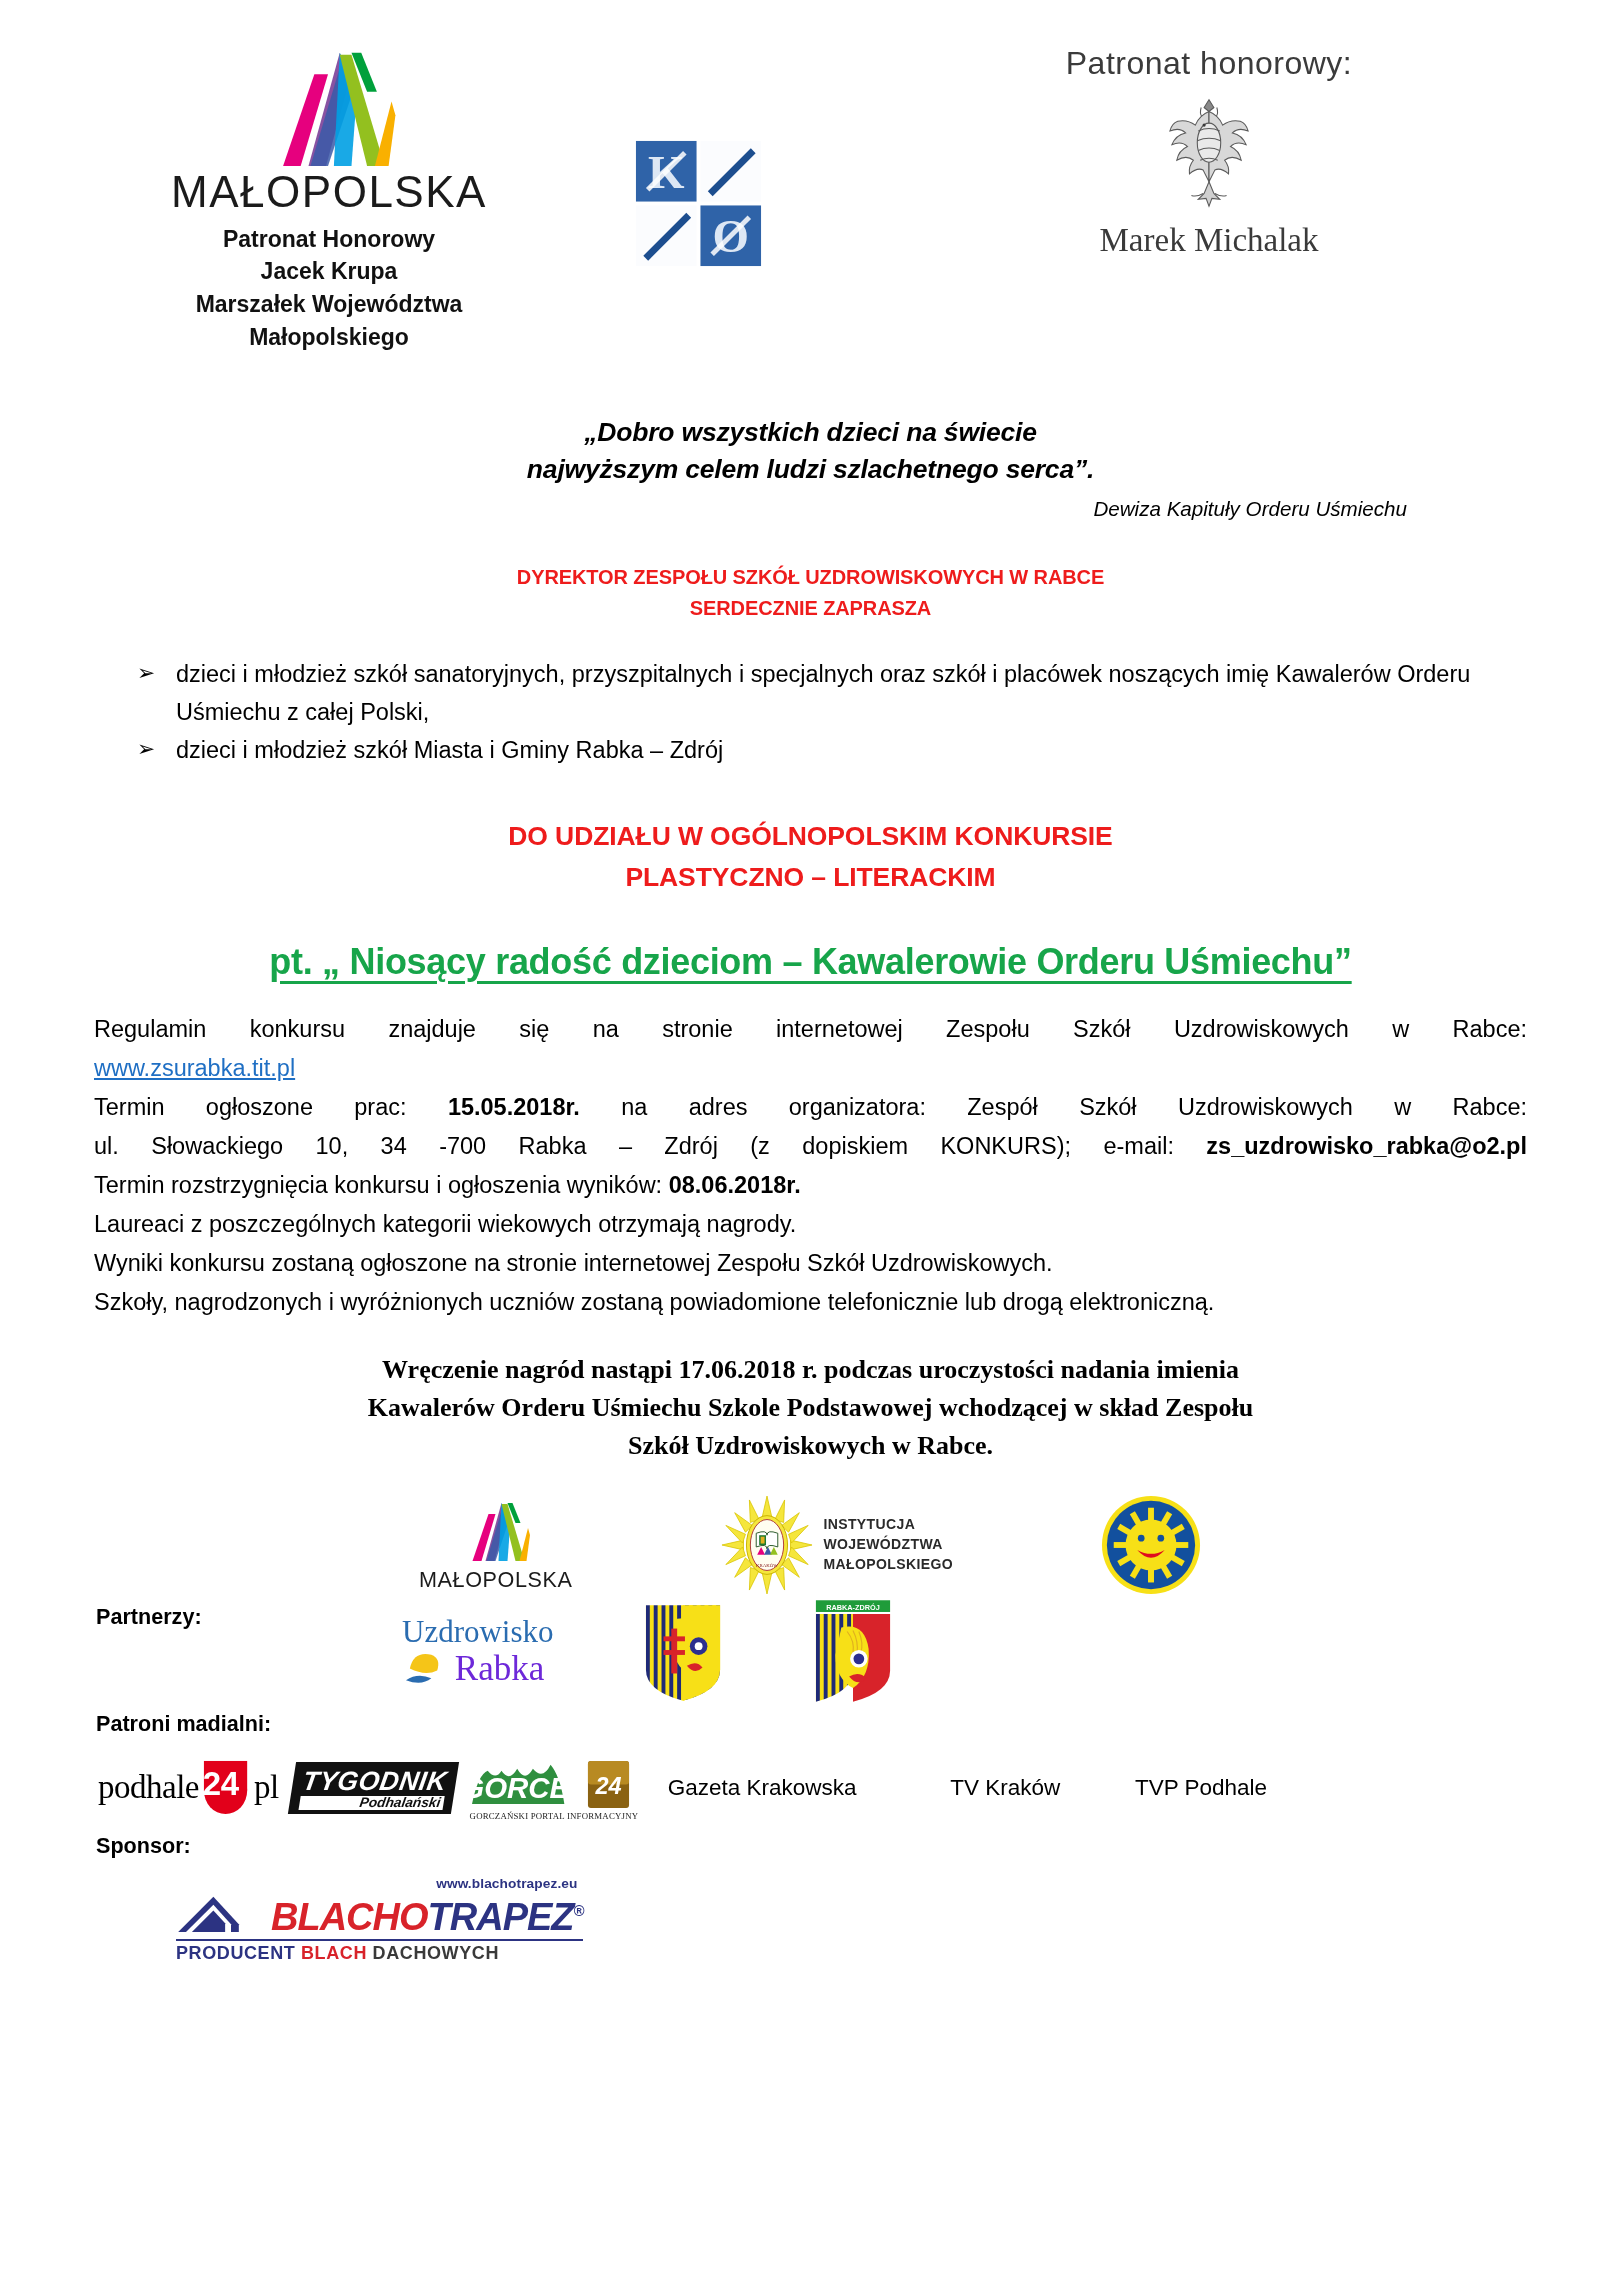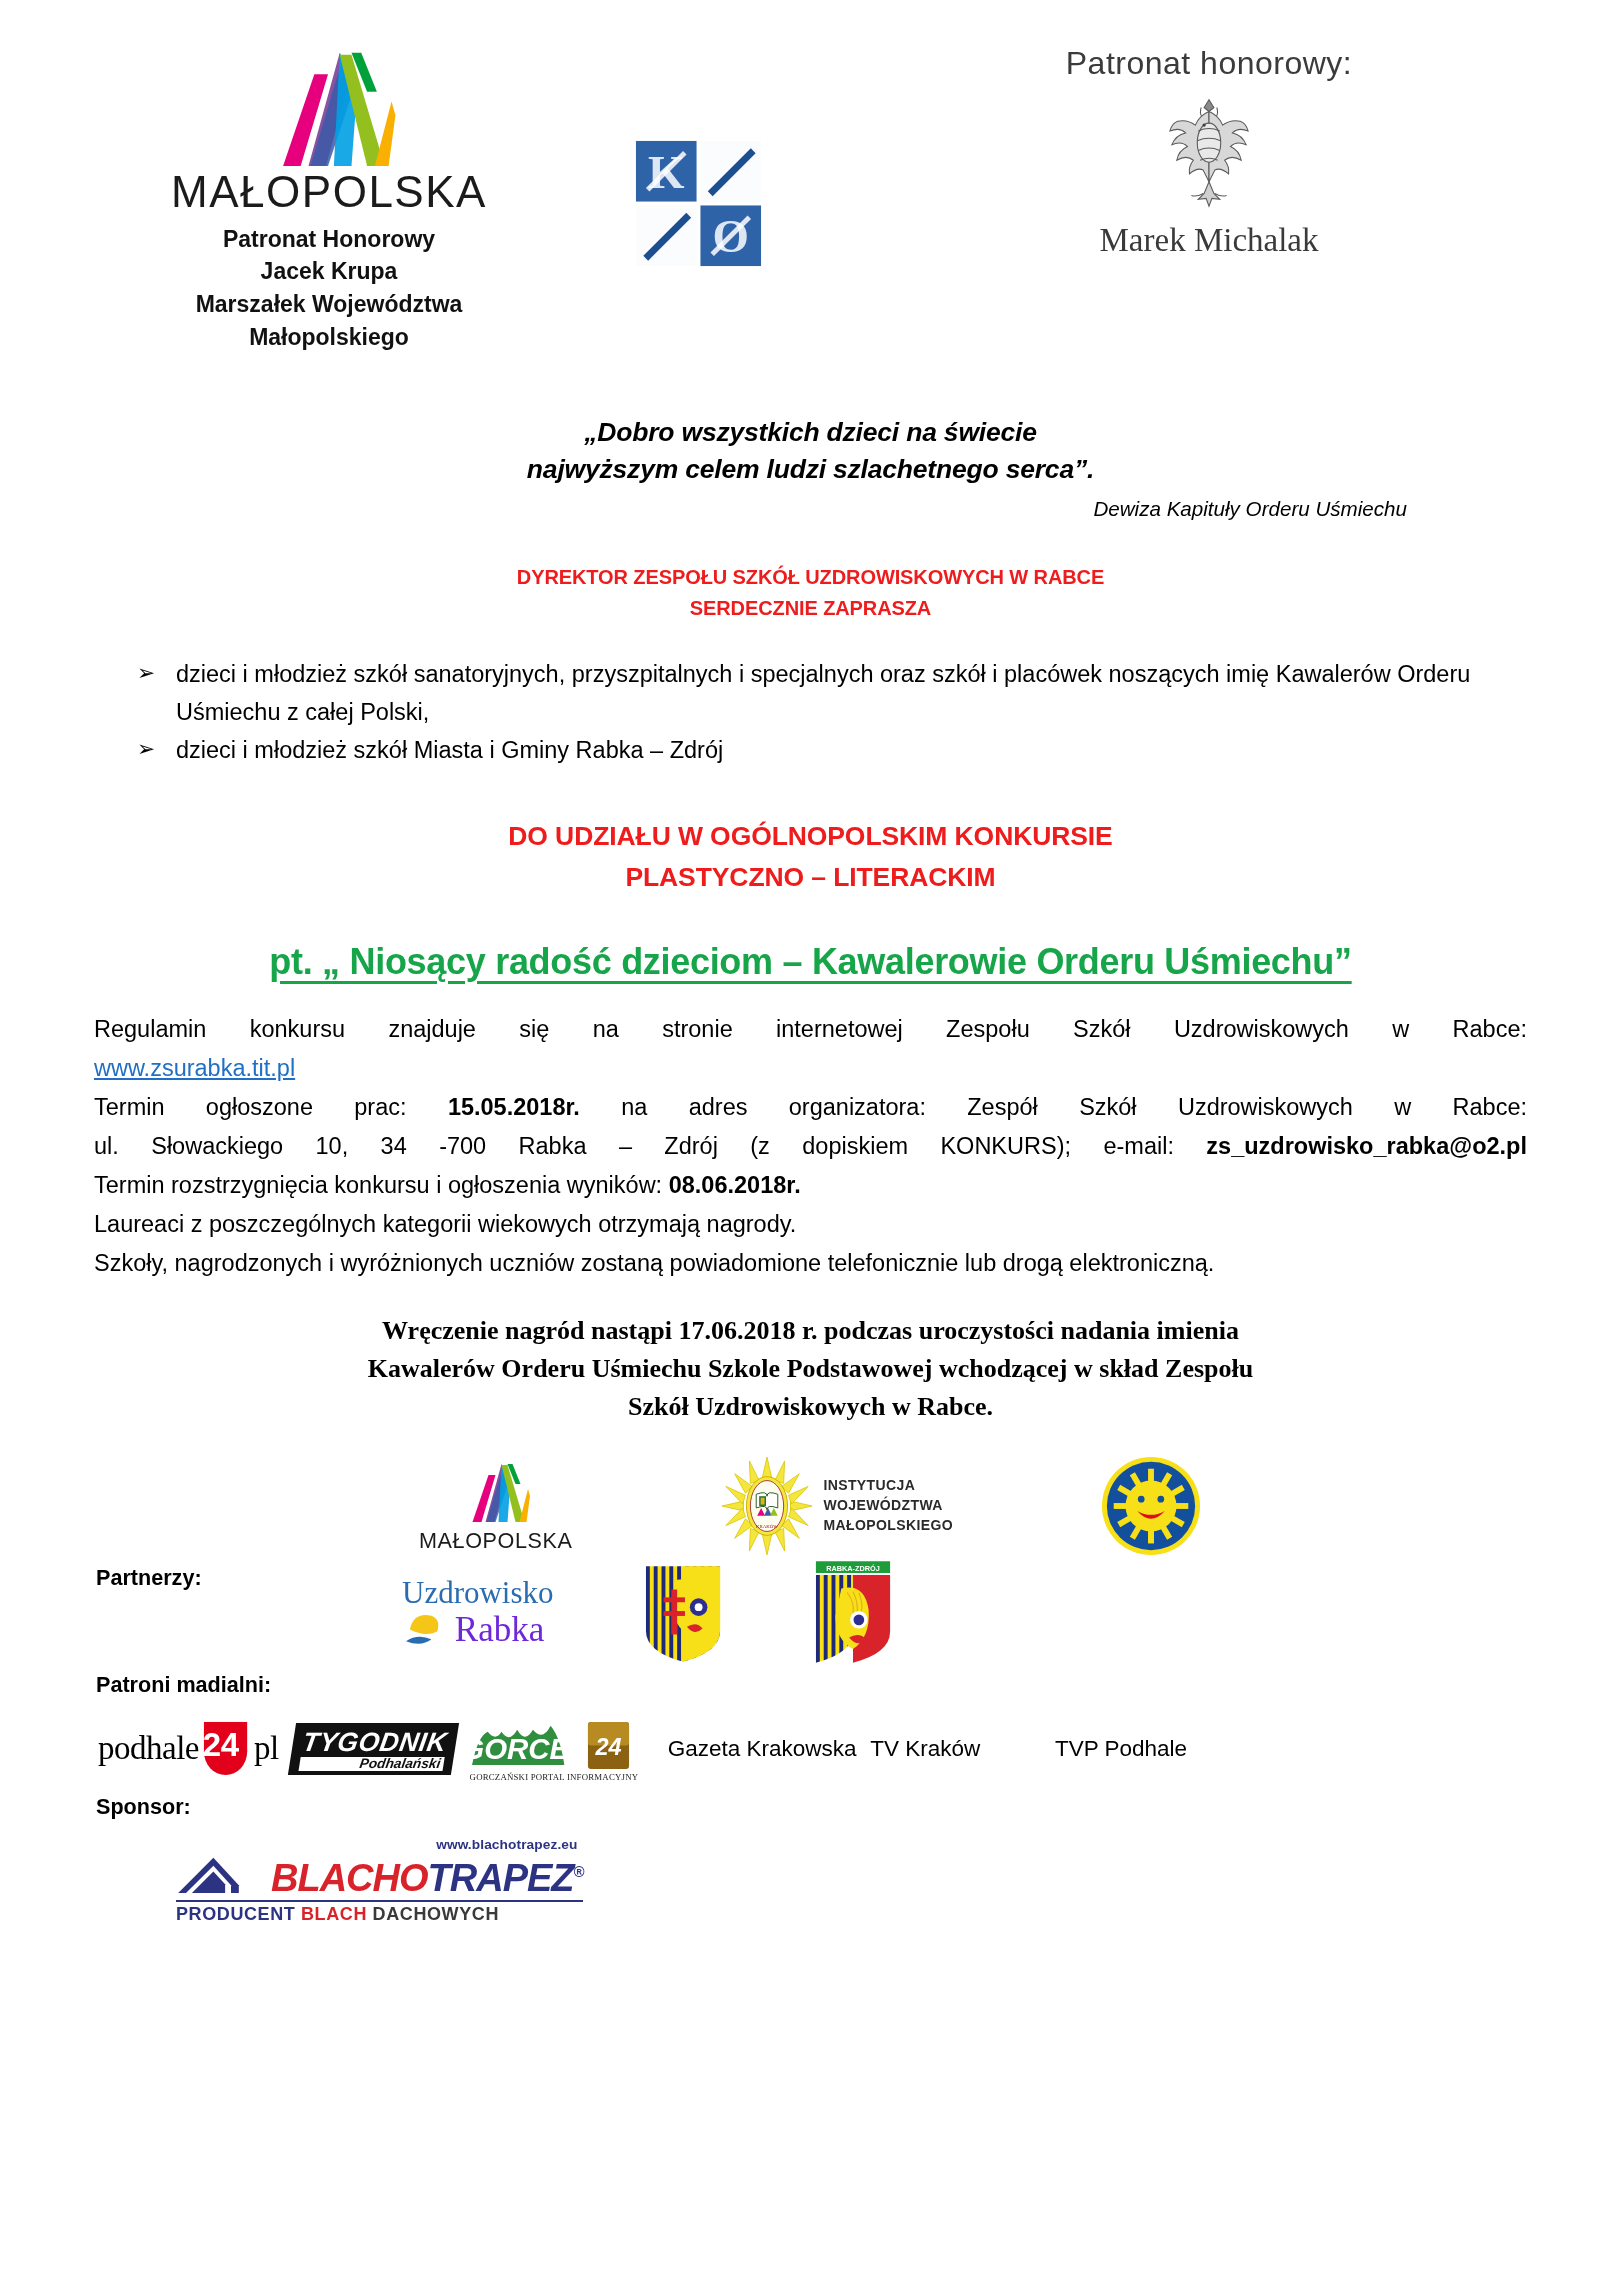--- a/index.html
+++ b/index.html
@@ -438,6 +438,7 @@
     <p class="just"><span>ul. Słowackiego 10, 34 -700 Rabka – Zdrój (z dopiskiem KONKURS); e-mail:   </span><span class="b">zs_uzdrowisko_rabka@o2.pl</span></p>
     <p><span>Termin rozstrzygnięcia konkursu i ogłoszenia wyników: </span><span class="b">08.06.2018r.</span></p>
     <p>Laureaci z poszczególnych kategorii wiekowych otrzymają nagrody.</p>
+    <p>Wyniki konkursu zostaną ogłoszone na stronie internetowej Zespołu Szkół Uzdrowiskowych.</p>
     <p>Szkoły, nagrodzonych i wyróżnionych uczniów zostaną powiadomione telefonicznie  lub drogą elektroniczną.</p>
   </div>
 

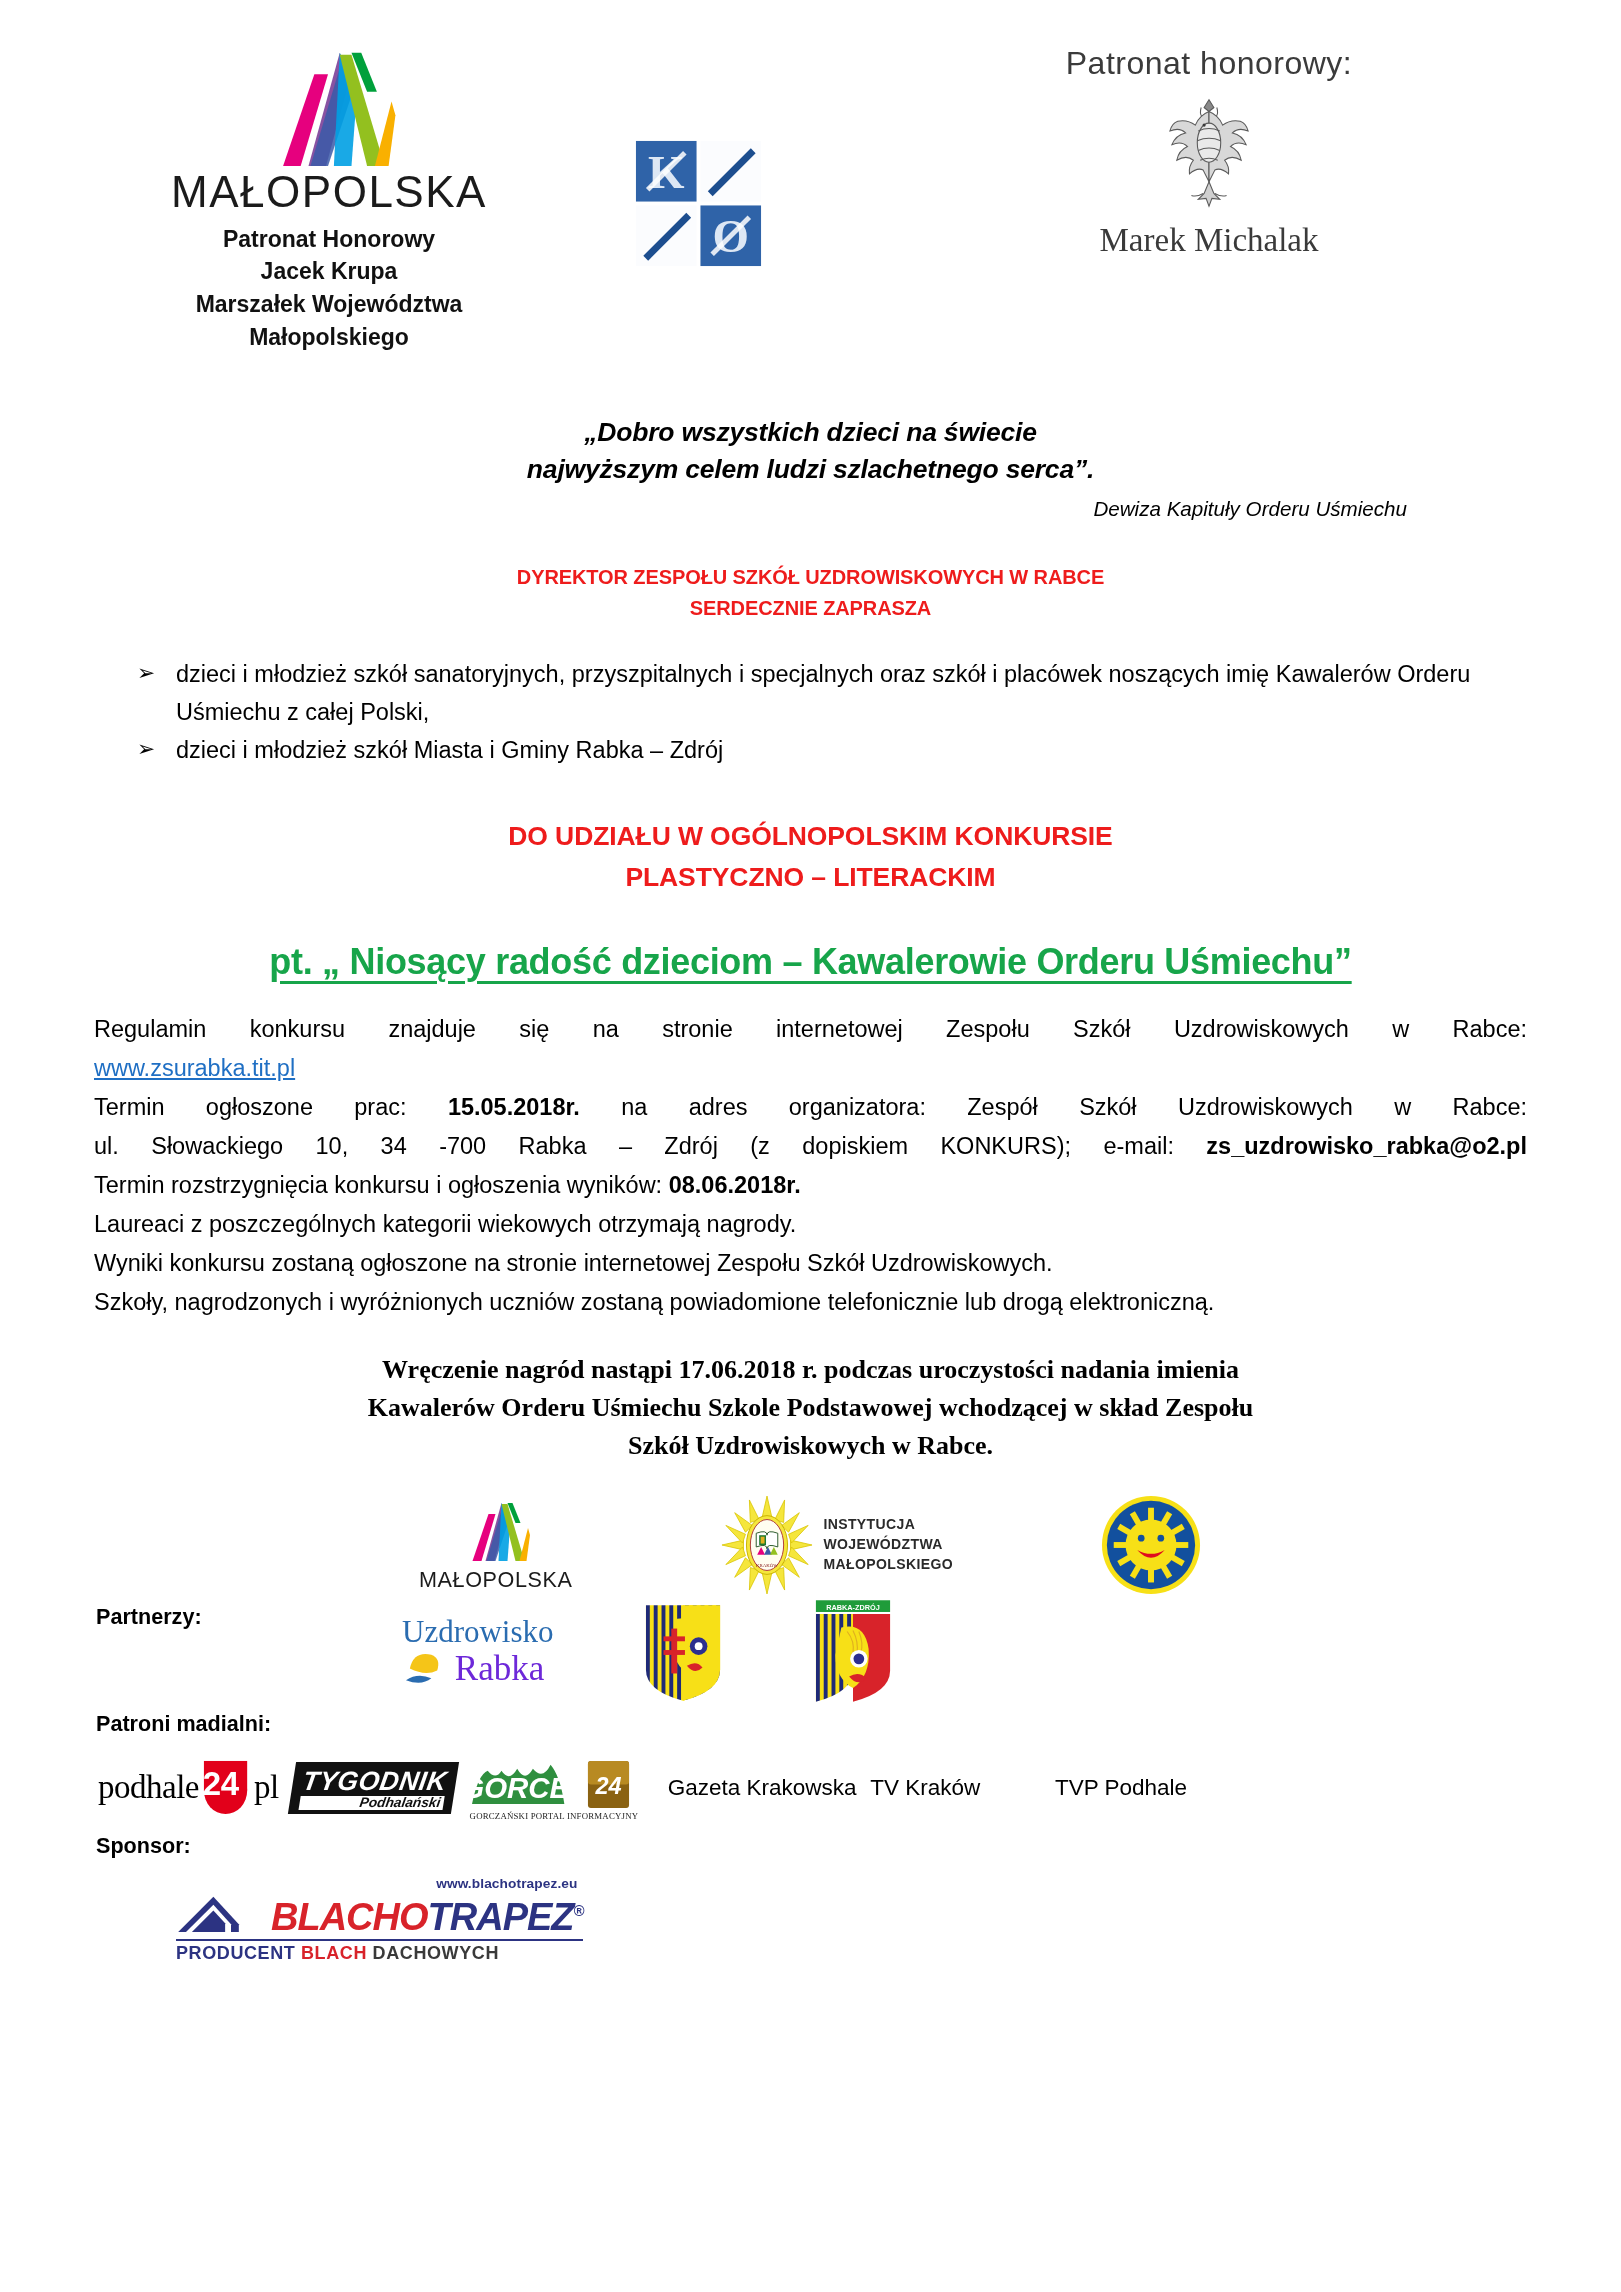--- a/index.html
+++ b/index.html
@@ -613,7 +613,7 @@
     </div>
 
     <div class="media-text-item" style="margin-left:15.7px;">Gazeta Krakowska</div>
-    <div class="media-text-item" style="">TV  Kraków</div>
+    <div class="media-text-item" style="margin-left:80px;">TV  Kraków</div>
     <div class="media-text-item" style="margin-left:61px;">TVP Podhale</div>
   </div>
 

